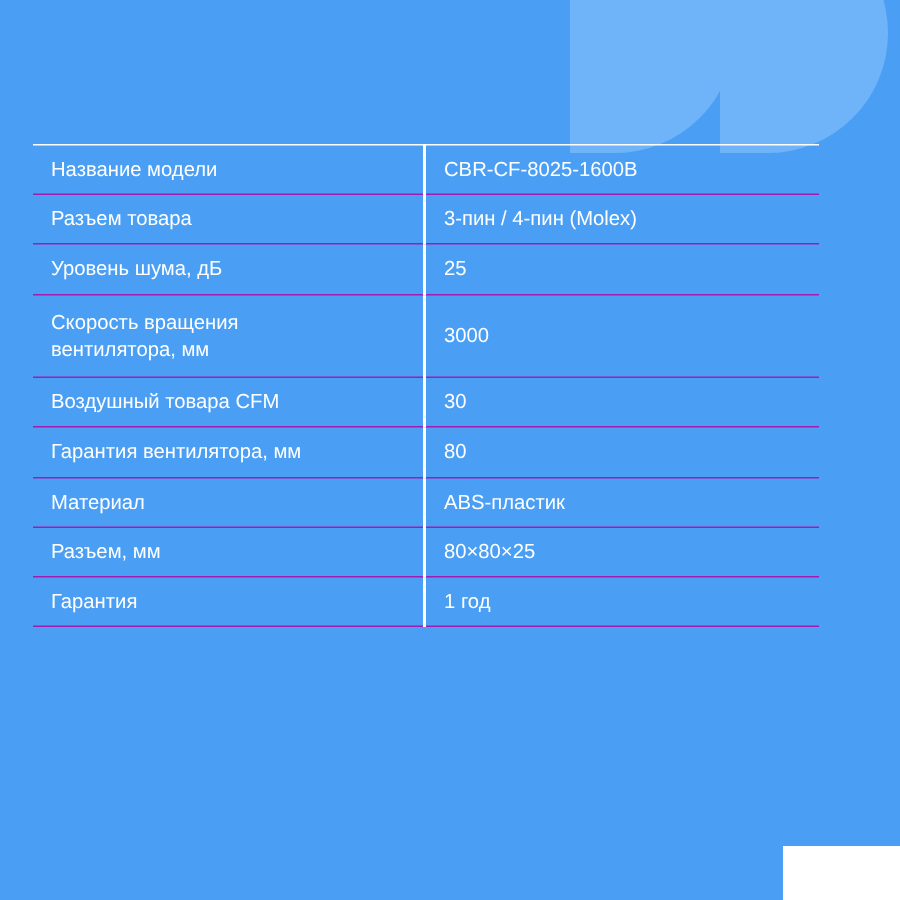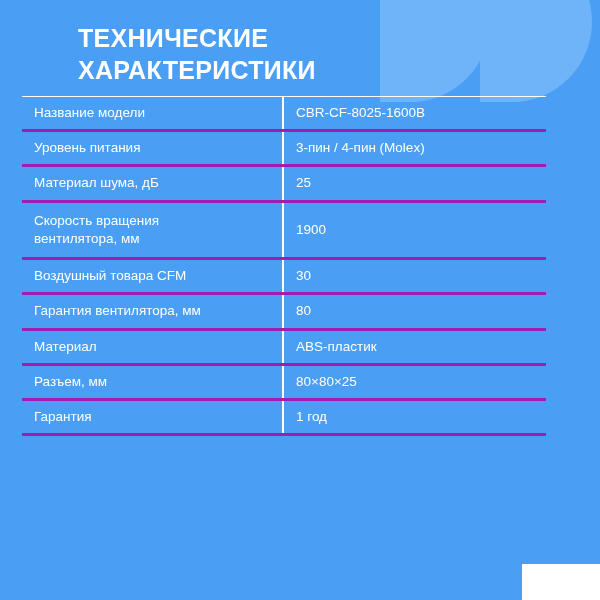--- a/index.html
+++ b/index.html
@@ -110,10 +110,6 @@
     <div class="arc two"></div>
   </div>
 
-  <div class="title">
-    <div>ТЕХНИЧЕСКИЕ</div>
-    <div>ХАРАКТЕРИСТИКИ</div>
-  </div>
 
   <table class="spec-table">
     <tbody>

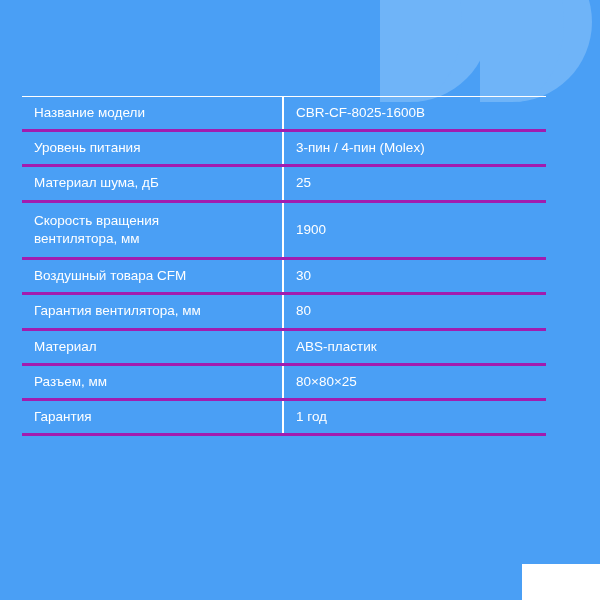--- a/index.html
+++ b/index.html
@@ -74,7 +74,7 @@
     z-index: 3;
   }
   .spec-table tr {
-    border-bottom: 3px solid #a21caf;
+    border-bottom: 1px solid #a21caf;
   }
   .spec-table tr:first-child {
     border-top: 1px solid #ffffff;

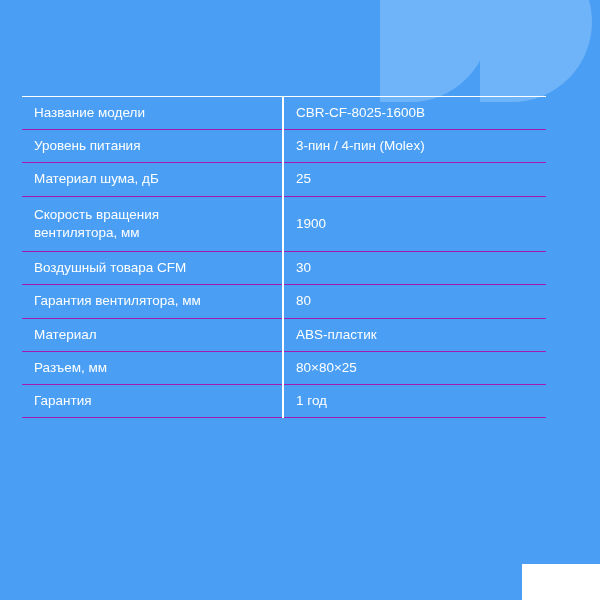--- a/index.html
+++ b/index.html
@@ -118,7 +118,7 @@
           <td class="cell-value">CBR-CF-8025-1600B</td>
         </tr>
         <tr>
-          <td class="cell-label">Уровень питания</td>
+          <td class="cell-label">Разъем товара</td>
           <td class="cell-value">3-пин / 4-пин (Molex)</td>
         </tr>
         <tr>

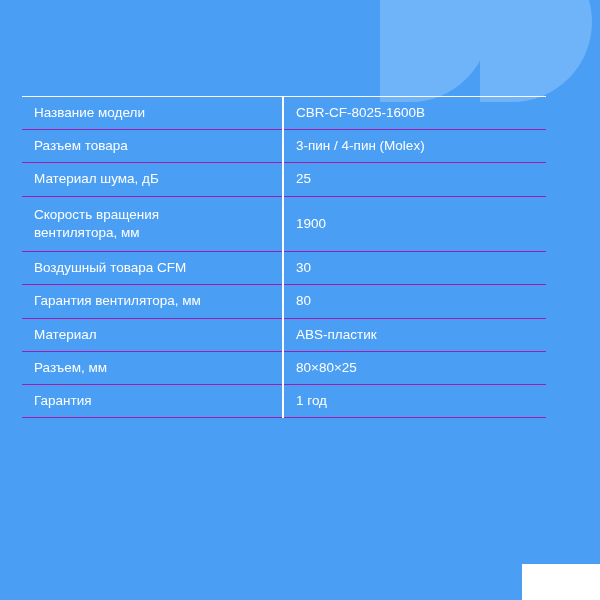--- a/index.html
+++ b/index.html
@@ -122,7 +122,7 @@
           <td class="cell-value">3-пин / 4-пин (Molex)</td>
         </tr>
         <tr>
-          <td class="cell-label">Материал шума, дБ</td>
+          <td class="cell-label">Уровень шума, дБ</td>
           <td class="cell-value">25</td>
         </tr>
         <tr class="tall">

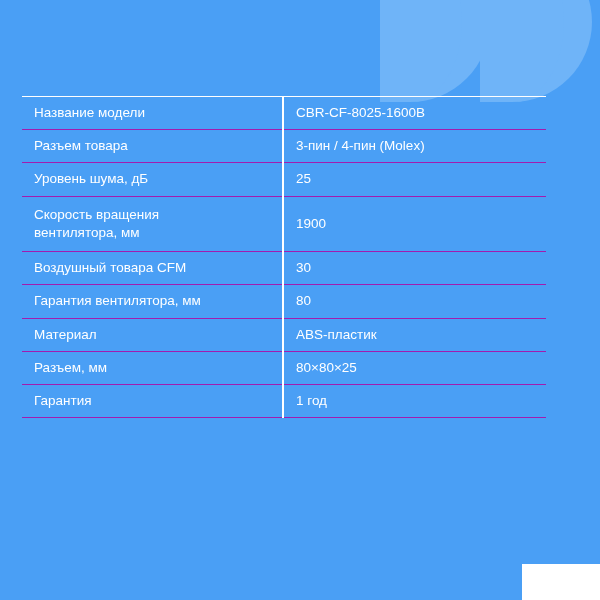--- a/index.html
+++ b/index.html
@@ -127,7 +127,7 @@
         </tr>
         <tr class="tall">
           <td class="cell-label">Скорость вращения<br>вентилятора, мм</td>
-          <td class="cell-value">1900</td>
+          <td class="cell-value">3000</td>
         </tr>
         <tr>
           <td class="cell-label">Воздушный товара CFM</td>

